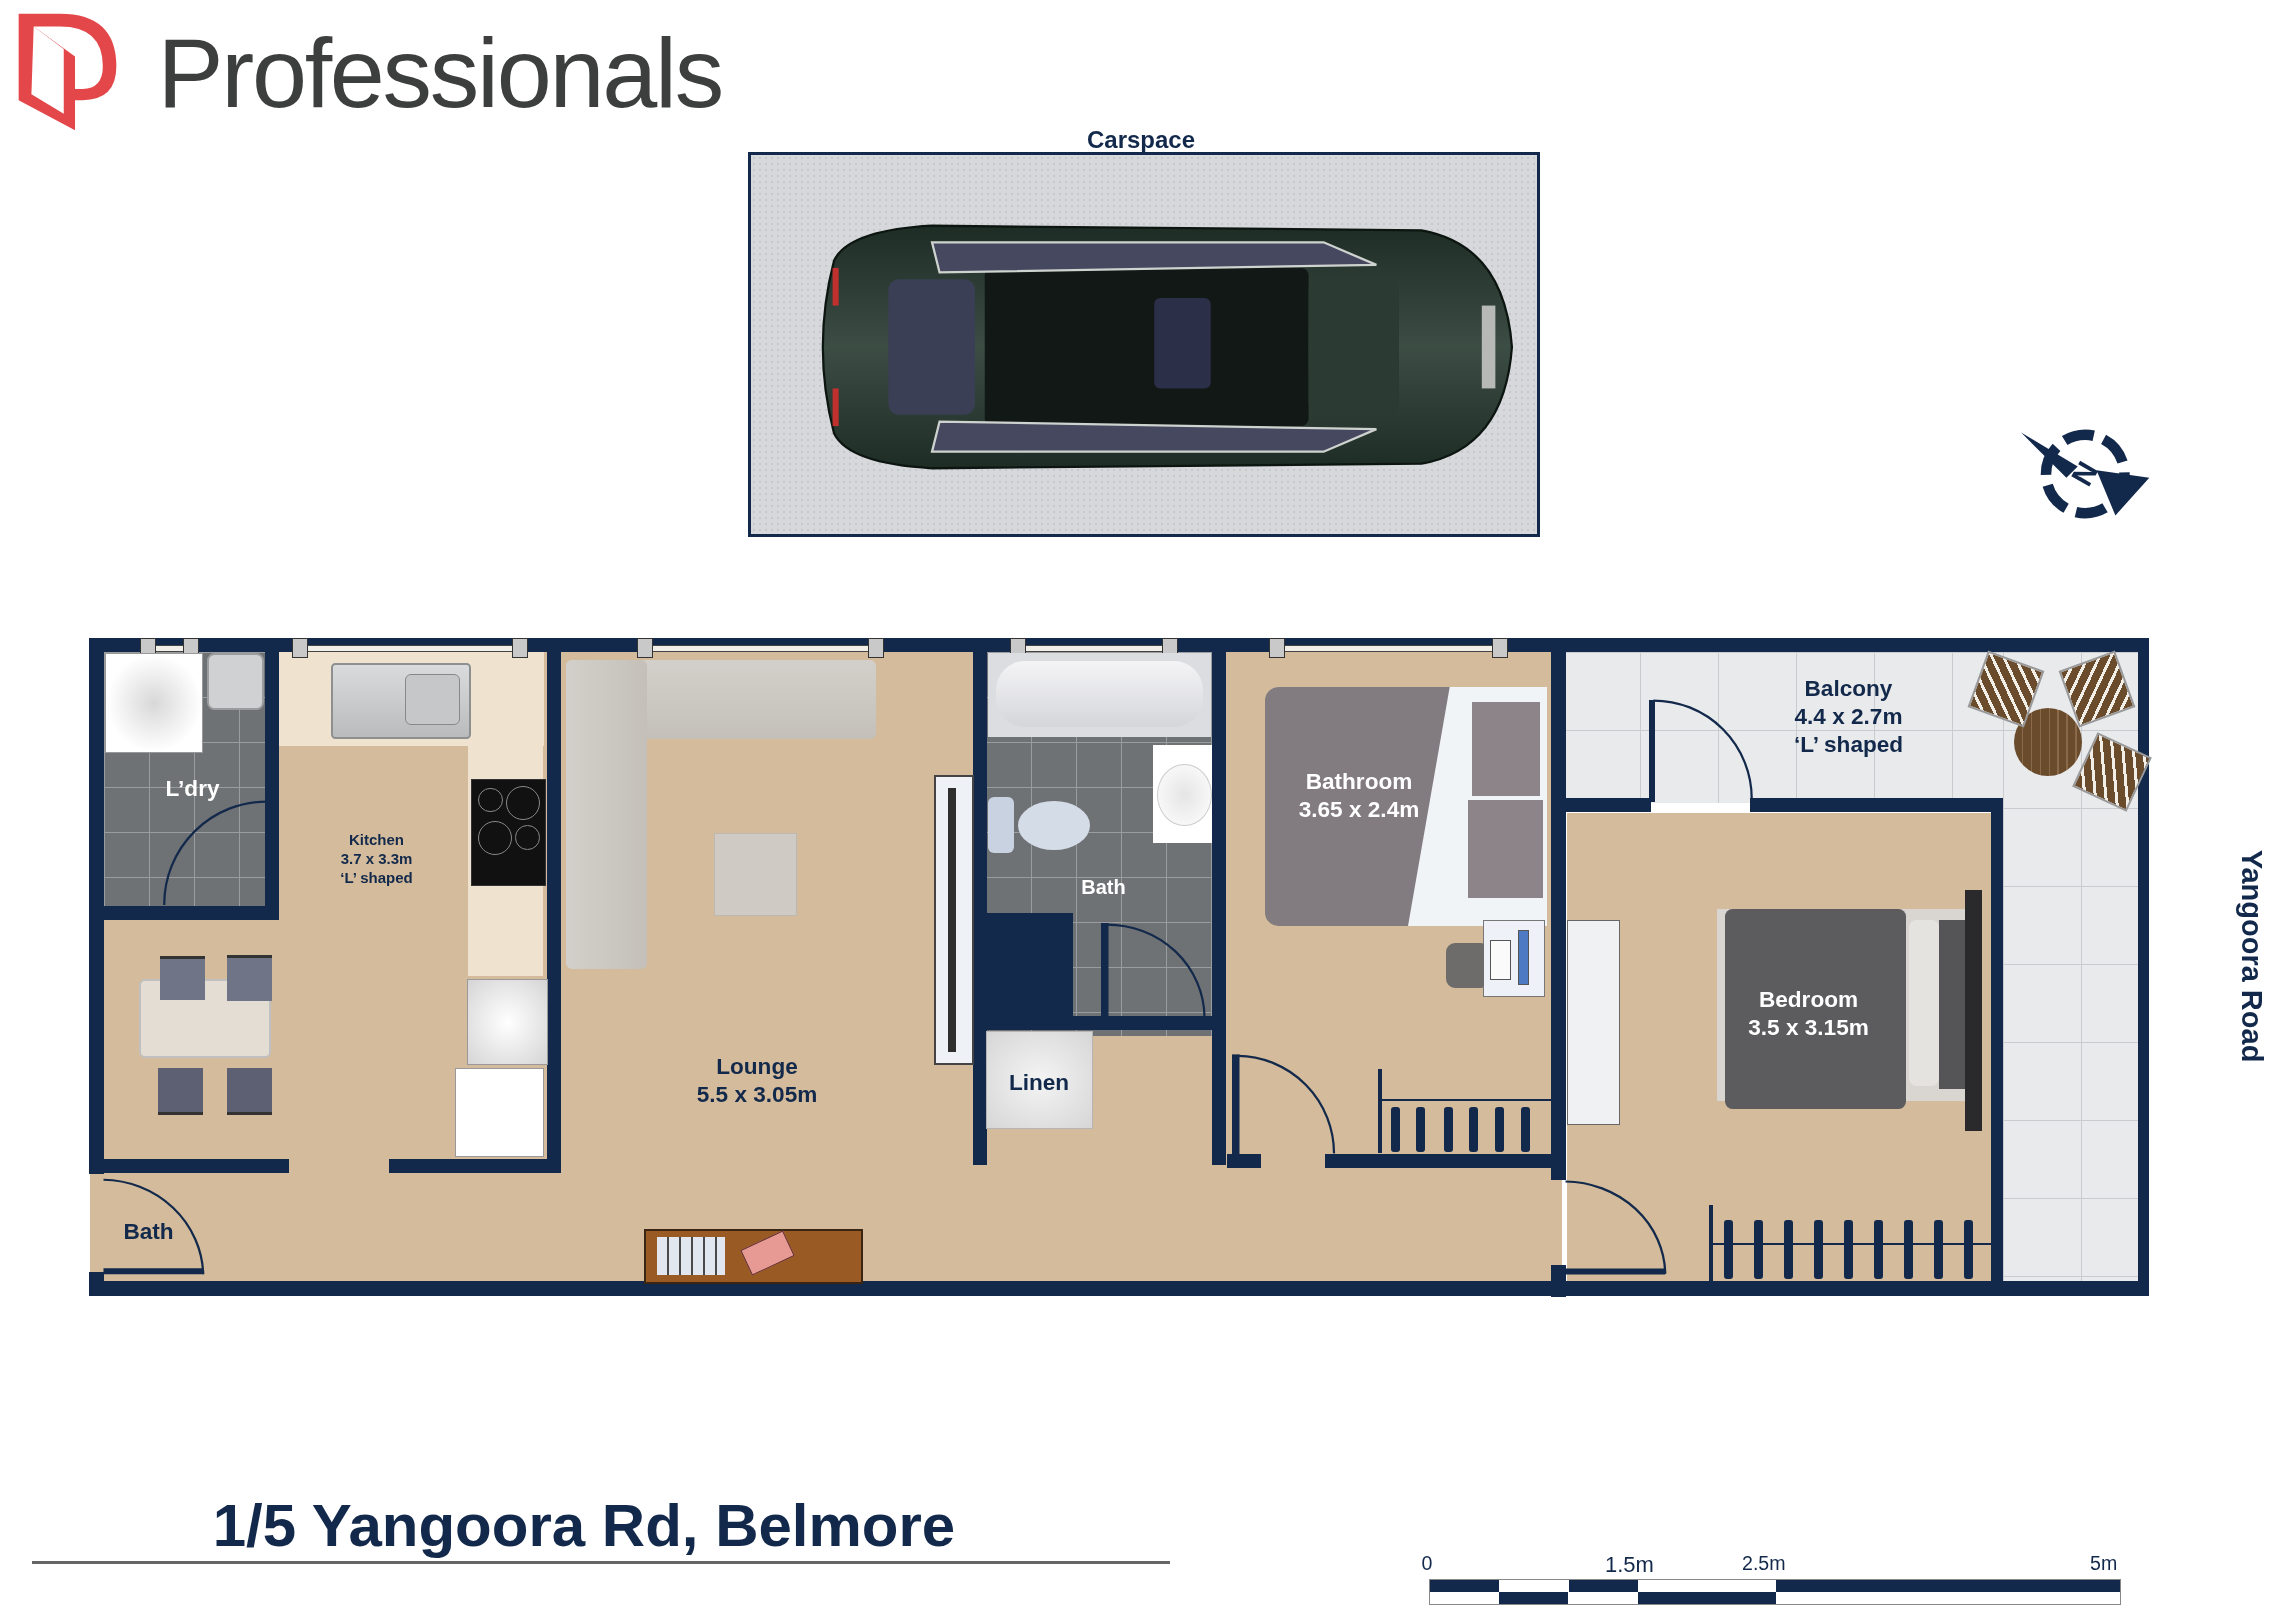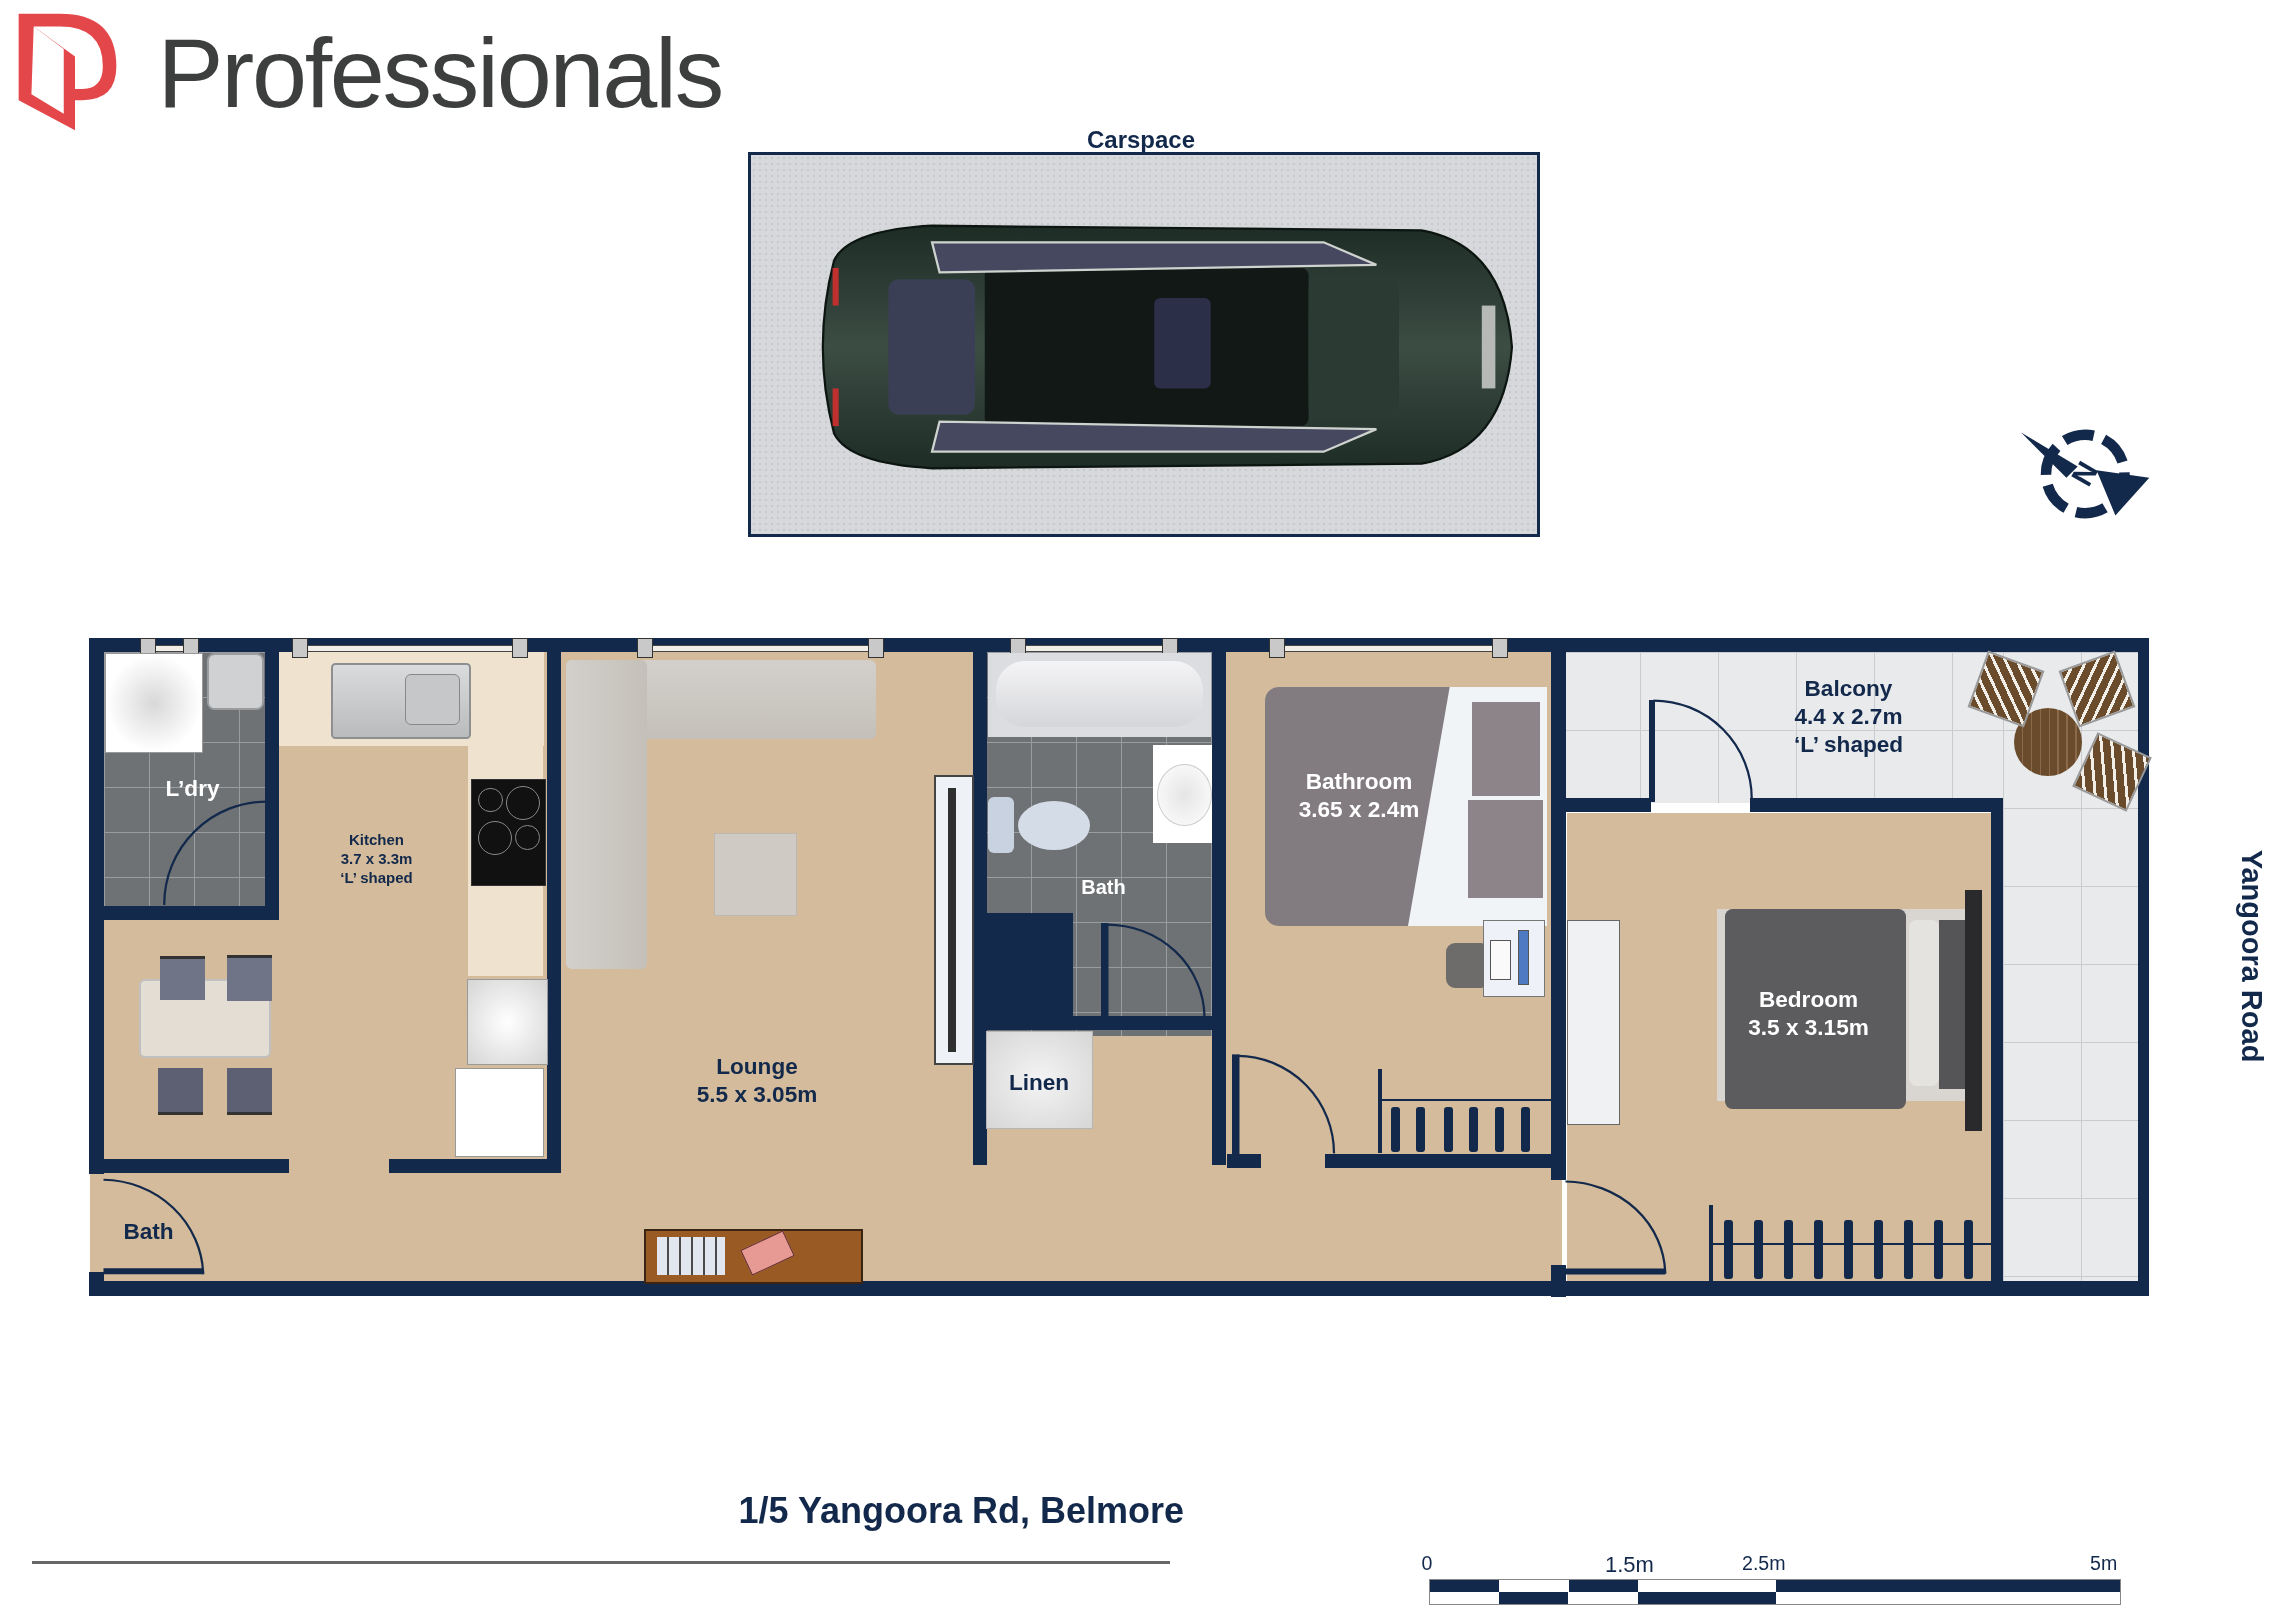--- a/index.html
+++ b/index.html
@@ -287,7 +287,7 @@
   </div>
 </div>
 
-<div class="label navy" style="left:40px;top:1488px;width:1144px;font-size:36px;text-align:right;">1/5 Yangoora Rd, Belmore</div>
+<div class="label navy" style="left:12px;top:1488px;width:1144px;font-size:60px;">1/5 Yangoora Rd, Belmore</div>
 <div class="abs" style="left:32px;top:1561px;width:1138px;height:3px;background:#666;"></div>
 <div class="abs navy" style="left:15px;top:1572px;width:1171px;text-align:center;font-size:16.6px;font-weight:bold;line-height:21px;color:#13294b;">
 </div>

